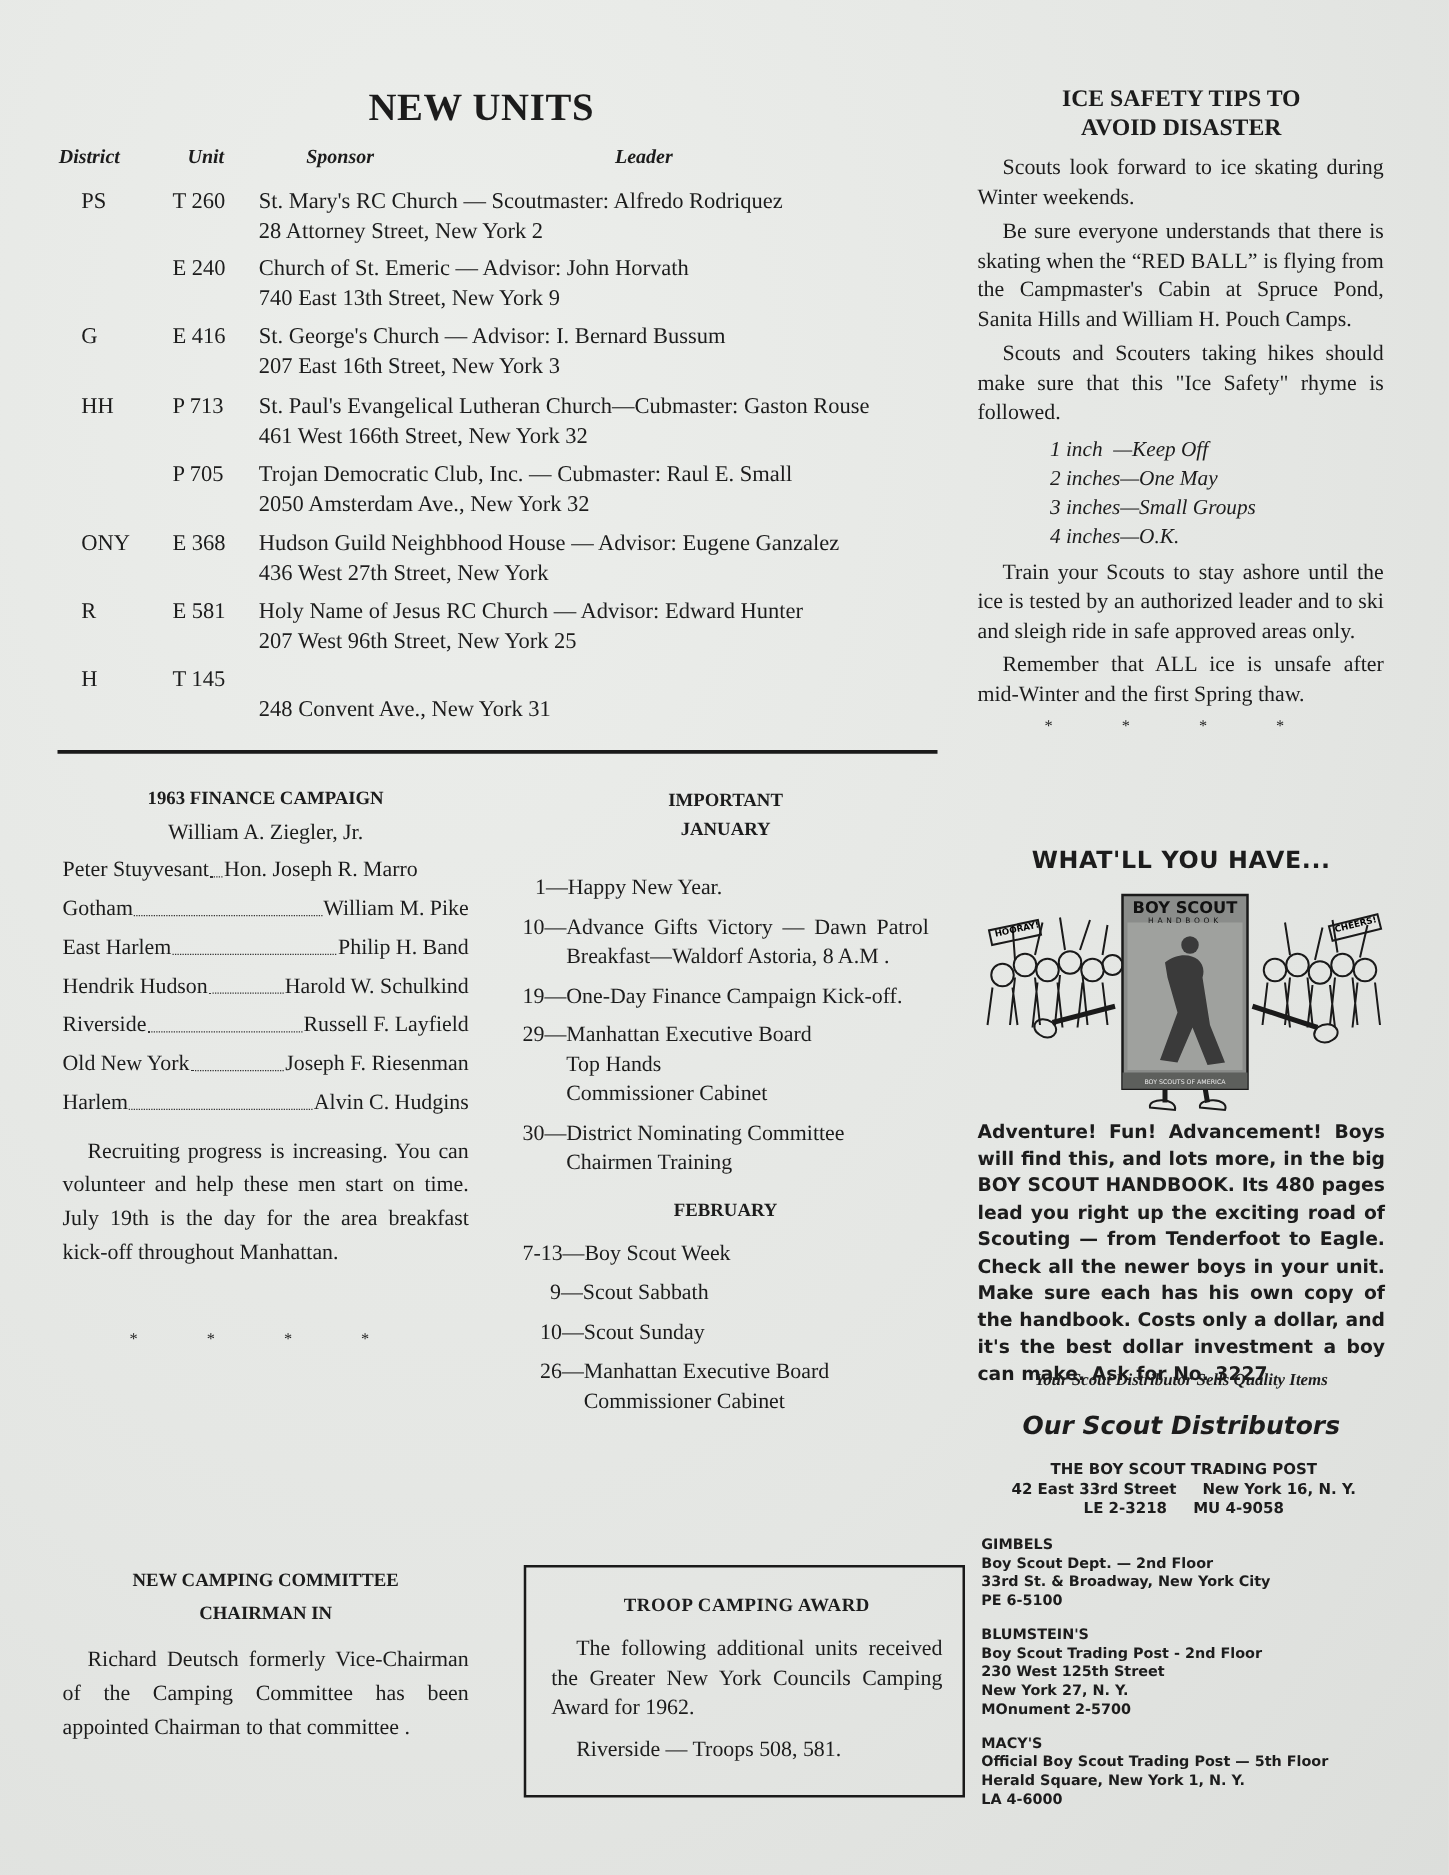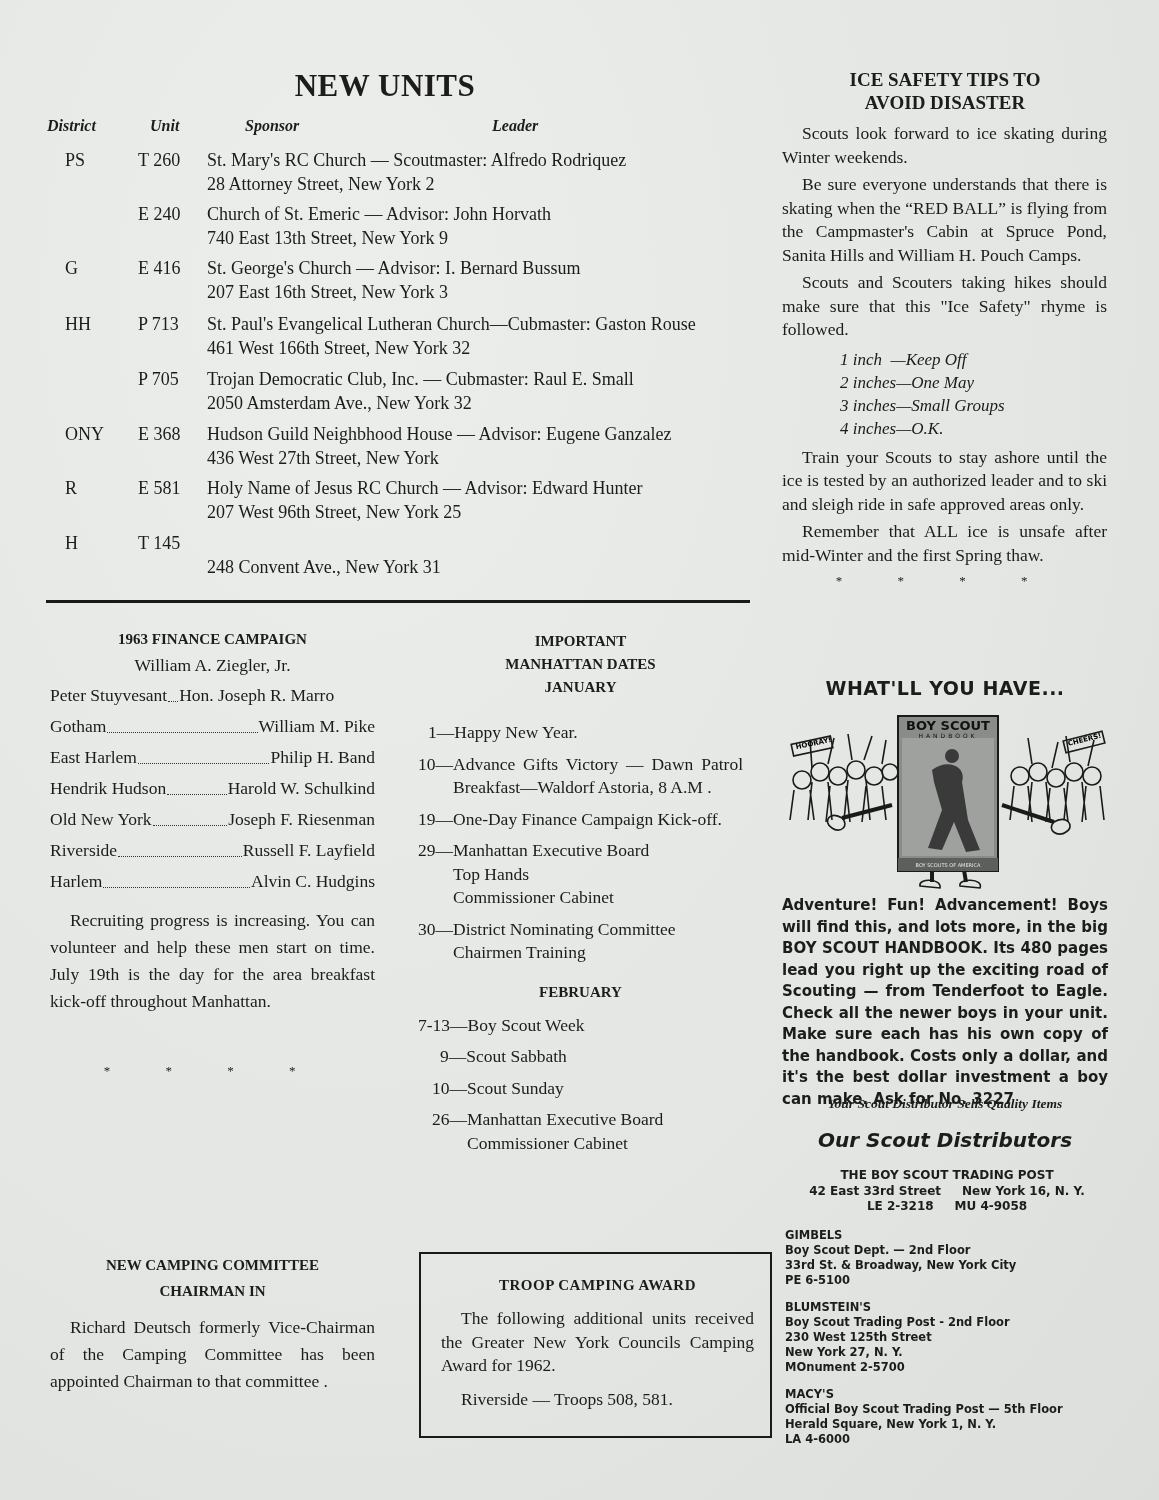--- a/index.html
+++ b/index.html
@@ -259,7 +259,6 @@
 
 <div id="dates-col" class="abs">
   <div class="section-head">IMPORTANT</div>
-  <div class="section-head">MANHATTAN DATES</div>
   <div class="section-head" style="margin-bottom:22px">JANUARY</div>
   <div class="date-item" style="padding-left:10px">
       <span class="day">1—</span>

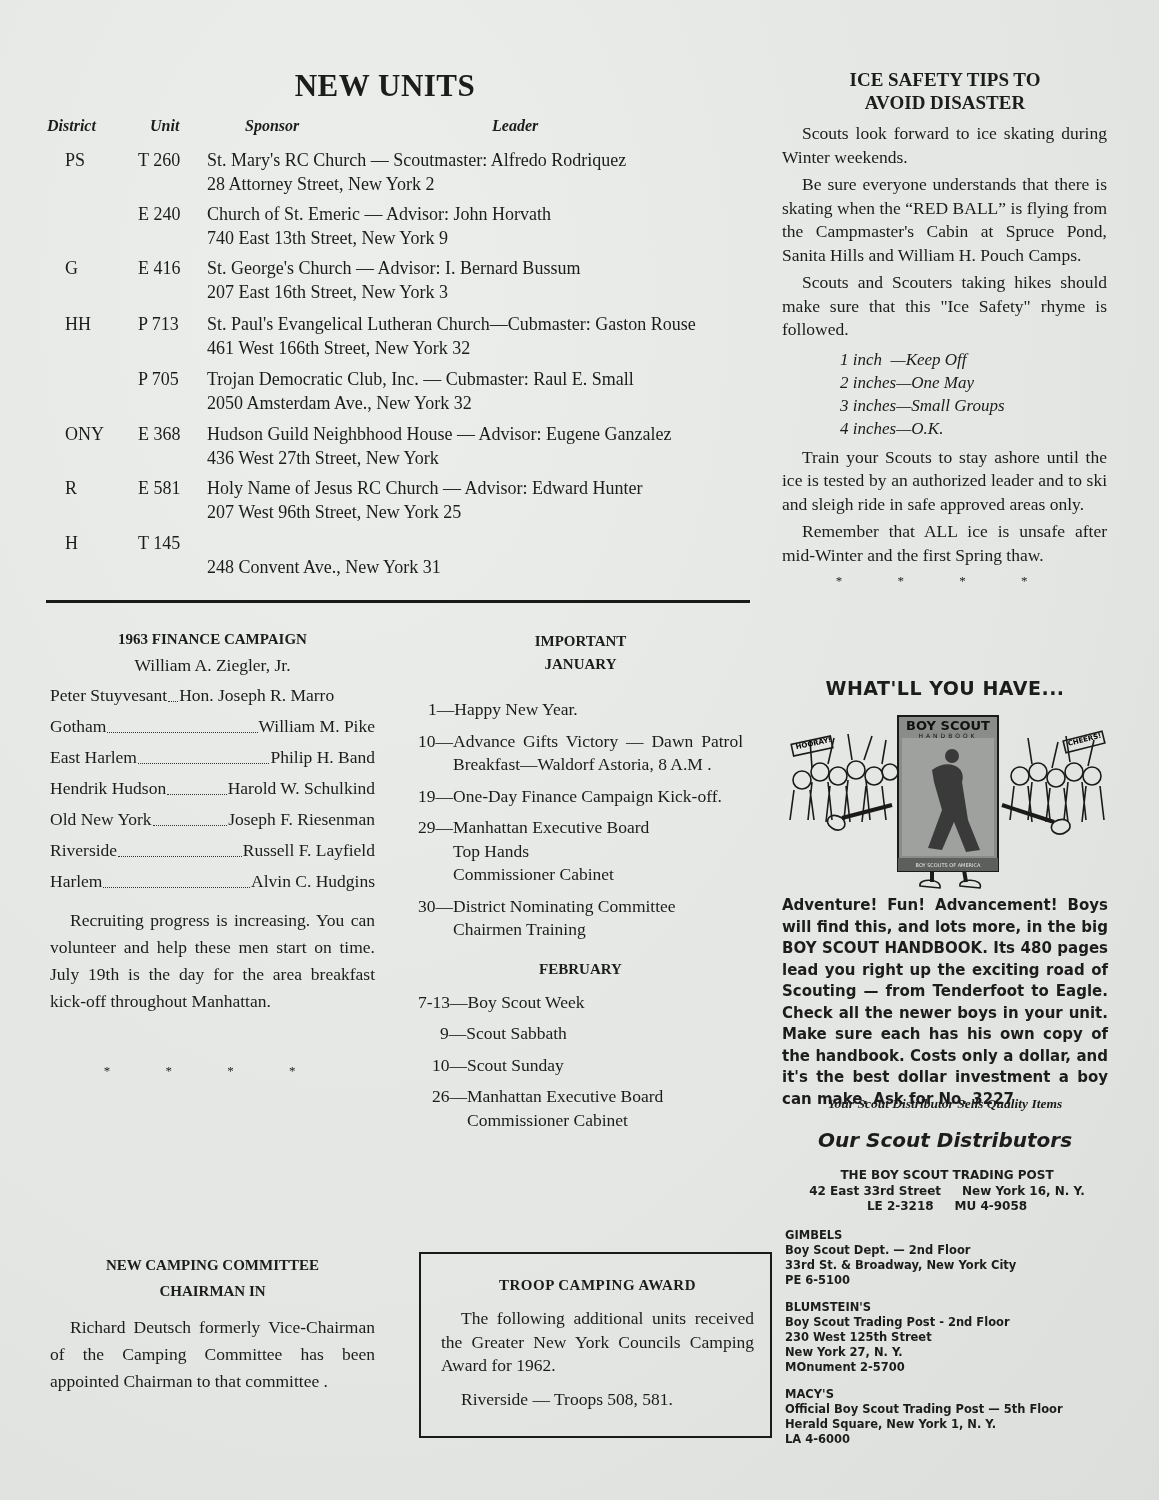--- a/index.html
+++ b/index.html
@@ -233,14 +233,14 @@
       <span>Harold W. Schulkind</span>
     </div>
   <div class="chair-row">
+      <span>Riverside</span>
+      <span class="dots"></span>
+      <span>Russell F. Layfield</span>
+    </div>
+  <div class="chair-row">
       <span>Old New York</span>
       <span class="dots"></span>
       <span>Joseph F. Riesenman</span>
-    </div>
-  <div class="chair-row">
-      <span>Riverside</span>
-      <span class="dots"></span>
-      <span>Russell F. Layfield</span>
     </div>
   <div class="chair-row">
       <span>Harlem</span>

